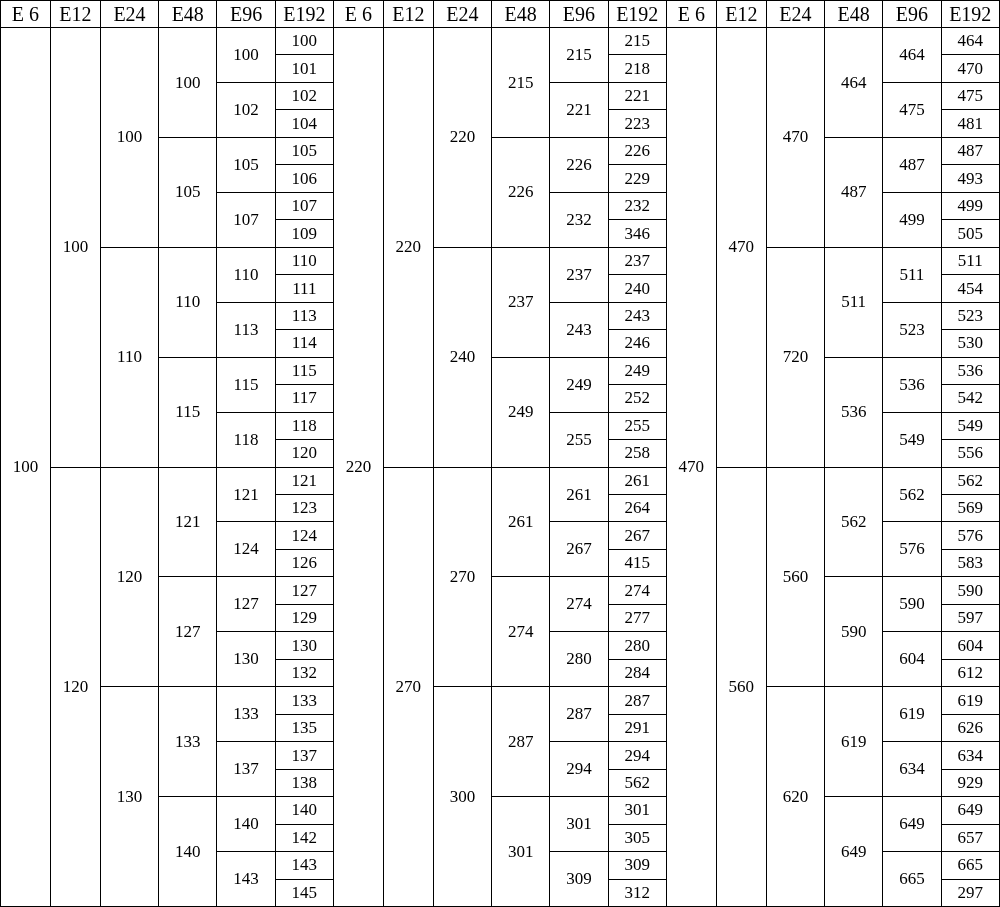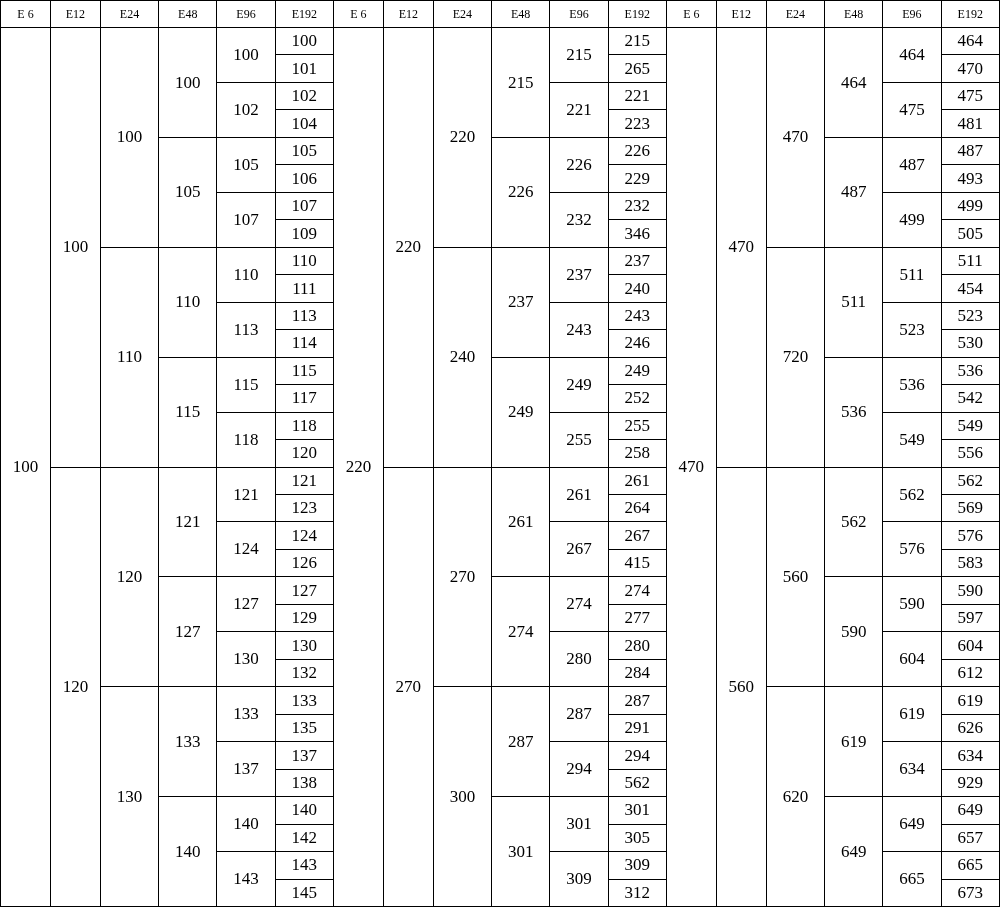--- a/index.html
+++ b/index.html
@@ -37,7 +37,7 @@
   }
   table.e-series thead th {
     height: 26px;
-    font-size: 12px;
+    font-size: 20px;
   }
   
   col.c6   { width: 48px; }

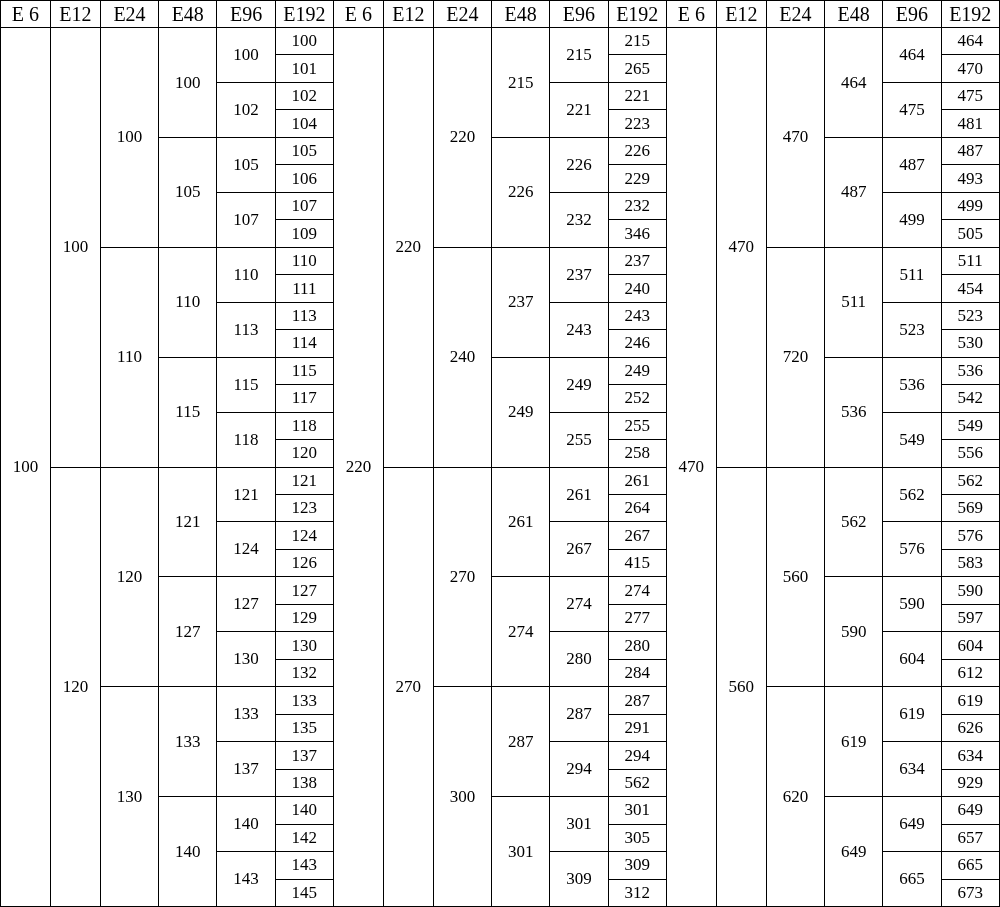--- a/index.html
+++ b/index.html
@@ -117,7 +117,7 @@
         </tr>
         <tr>
           <td rowspan="1">101</td>
-          <td rowspan="1">265</td>
+          <td rowspan="1">218</td>
           <td rowspan="1">470</td>
         </tr>
         <tr>

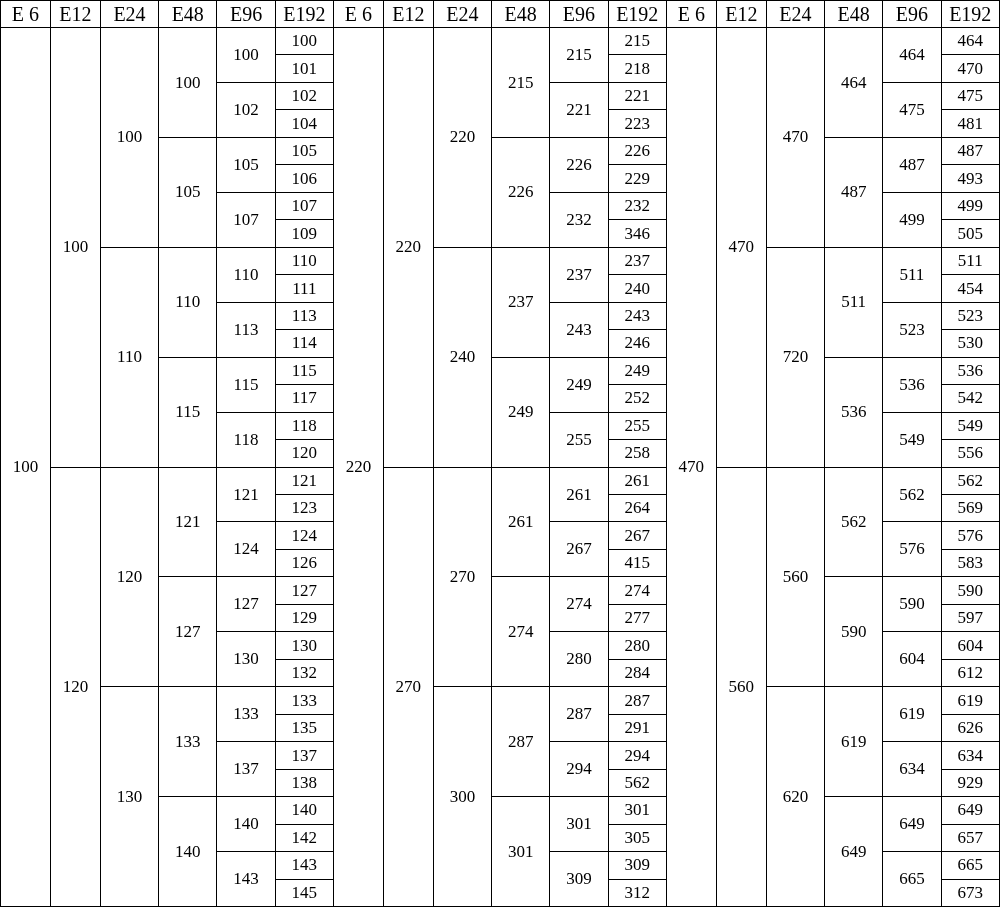--- a/index.html
+++ b/index.html
@@ -346,7 +346,7 @@
         <tr>
           <td rowspan="1">145</td>
           <td rowspan="1">312</td>
-          <td rowspan="1">673</td>
+          <td rowspan="1">297</td>
         </tr>
       </tbody>
   </table>

